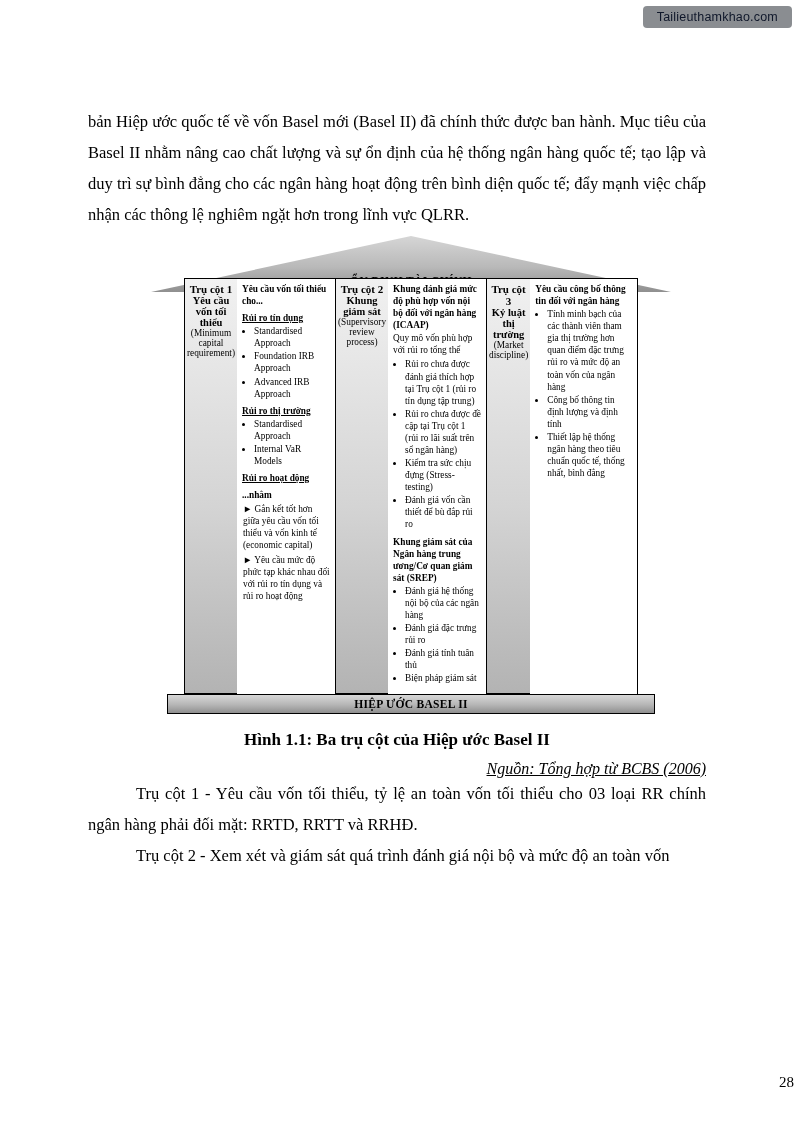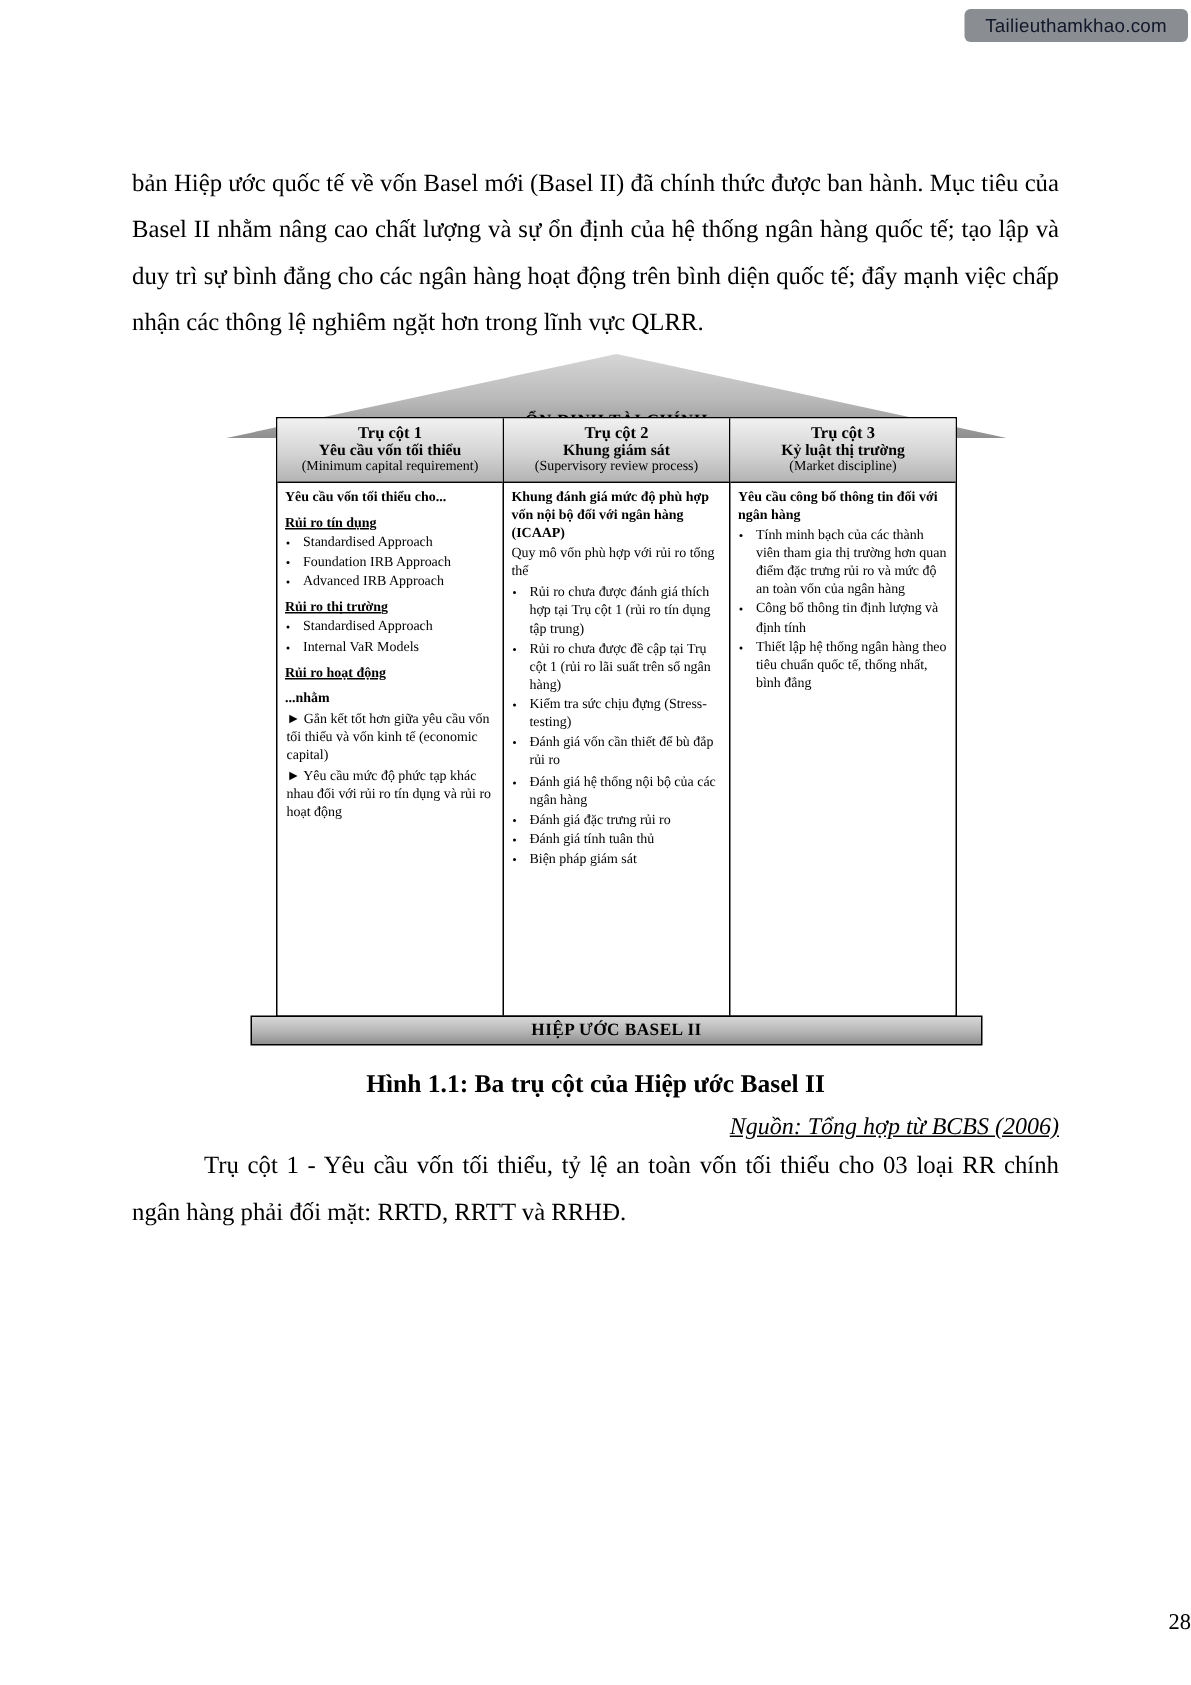--- a/index.html
+++ b/index.html
@@ -35,7 +35,7 @@
     display:flex; align-items:stretch;
     border:1.5px solid #000; background:#fff;
   }
-  .pillar { flex:1; display:flex; flex-direction:column; border-right:1px solid #000; min-width:0; }
+  .pillar { flex:1; display:flex; flex-direction:row; border-right:1px solid #000; min-width:0; }
   .pillar:last-child { border-right:none; }
   .pillar-header {
     border-bottom:1px solid #000; text-align:center; padding:4px 2px 5px;

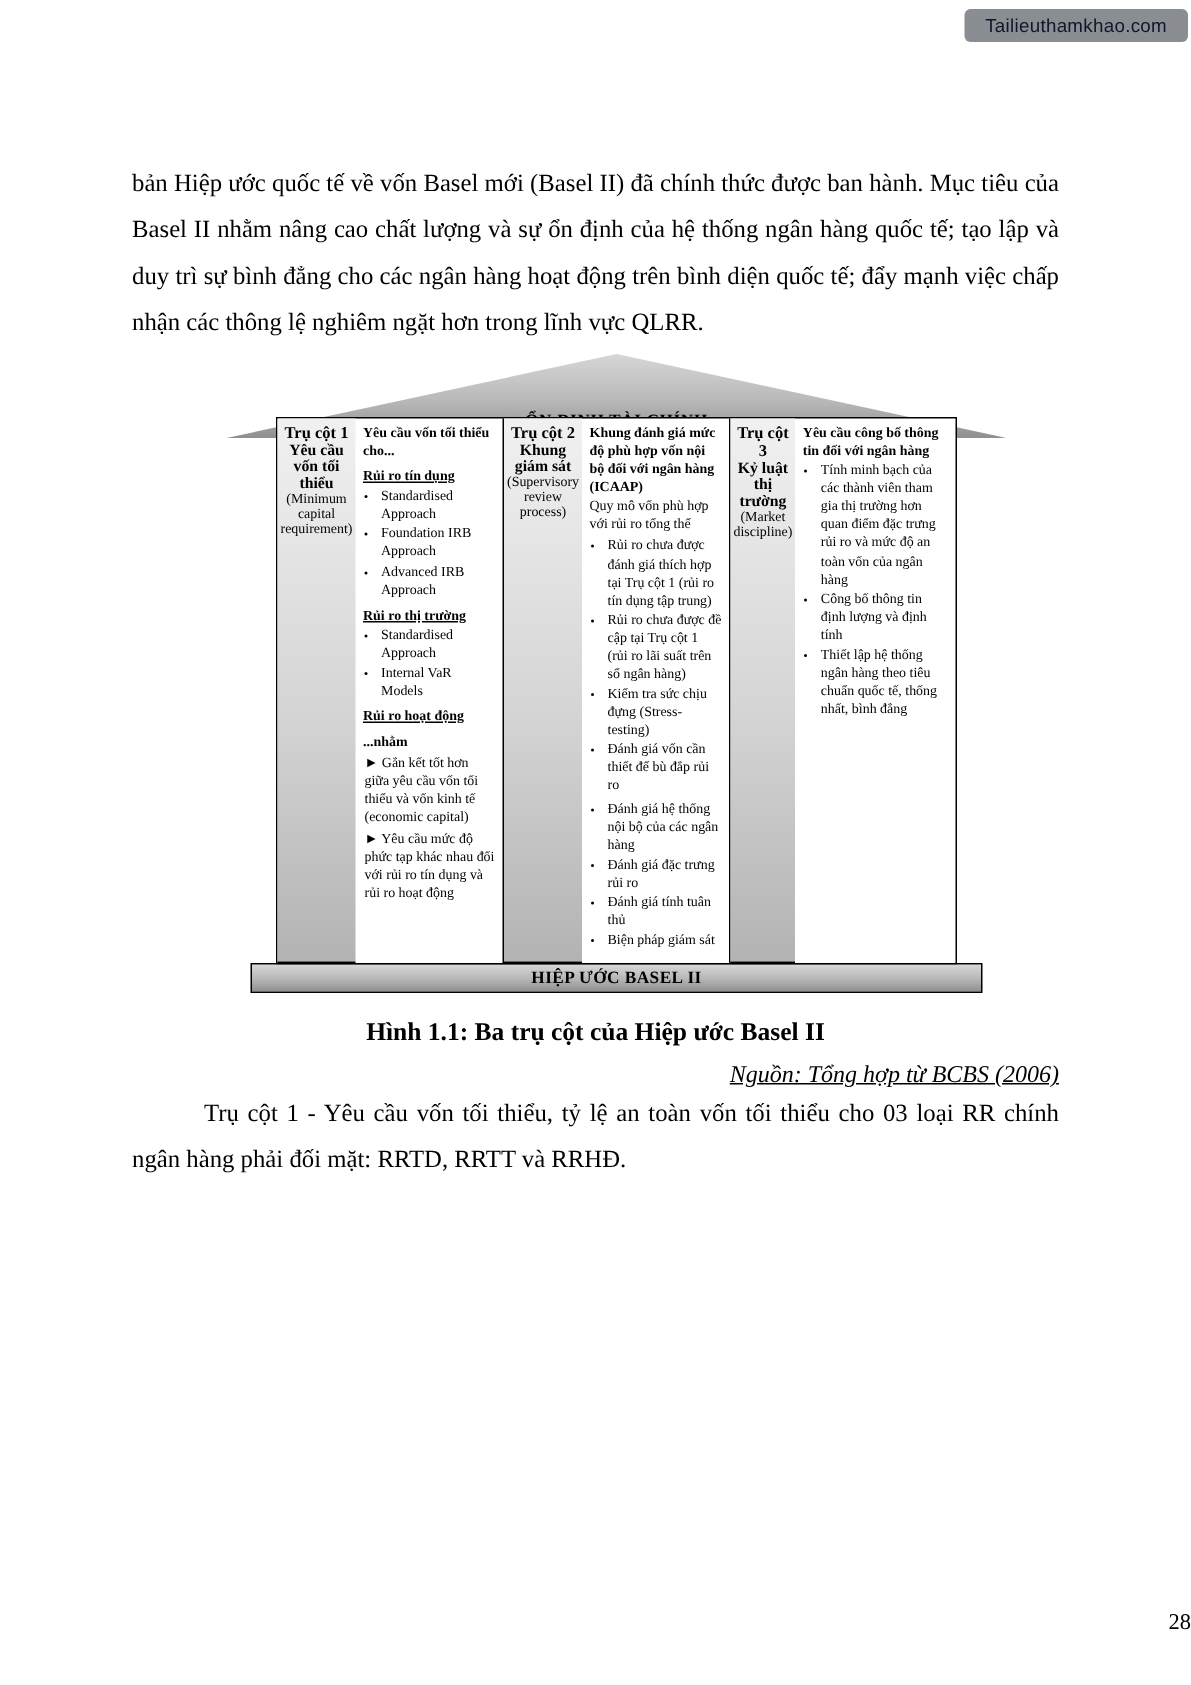--- a/index.html
+++ b/index.html
@@ -124,6 +124,7 @@
                 <li>Kiểm tra sức chịu đựng (Stress-testing)</li>
                 <li>Đánh giá vốn cần thiết để bù đắp rủi ro</li>
               </ul>
+              <div class="blk-heading">Khung giám sát của Ngân hàng trung ương/Cơ quan giám sát (SREP)</div>
               <ul class="blk-bullets">
                 <li>Đánh giá hệ thống nội bộ của các ngân hàng</li>
                 <li>Đánh giá đặc trưng rủi ro</li>

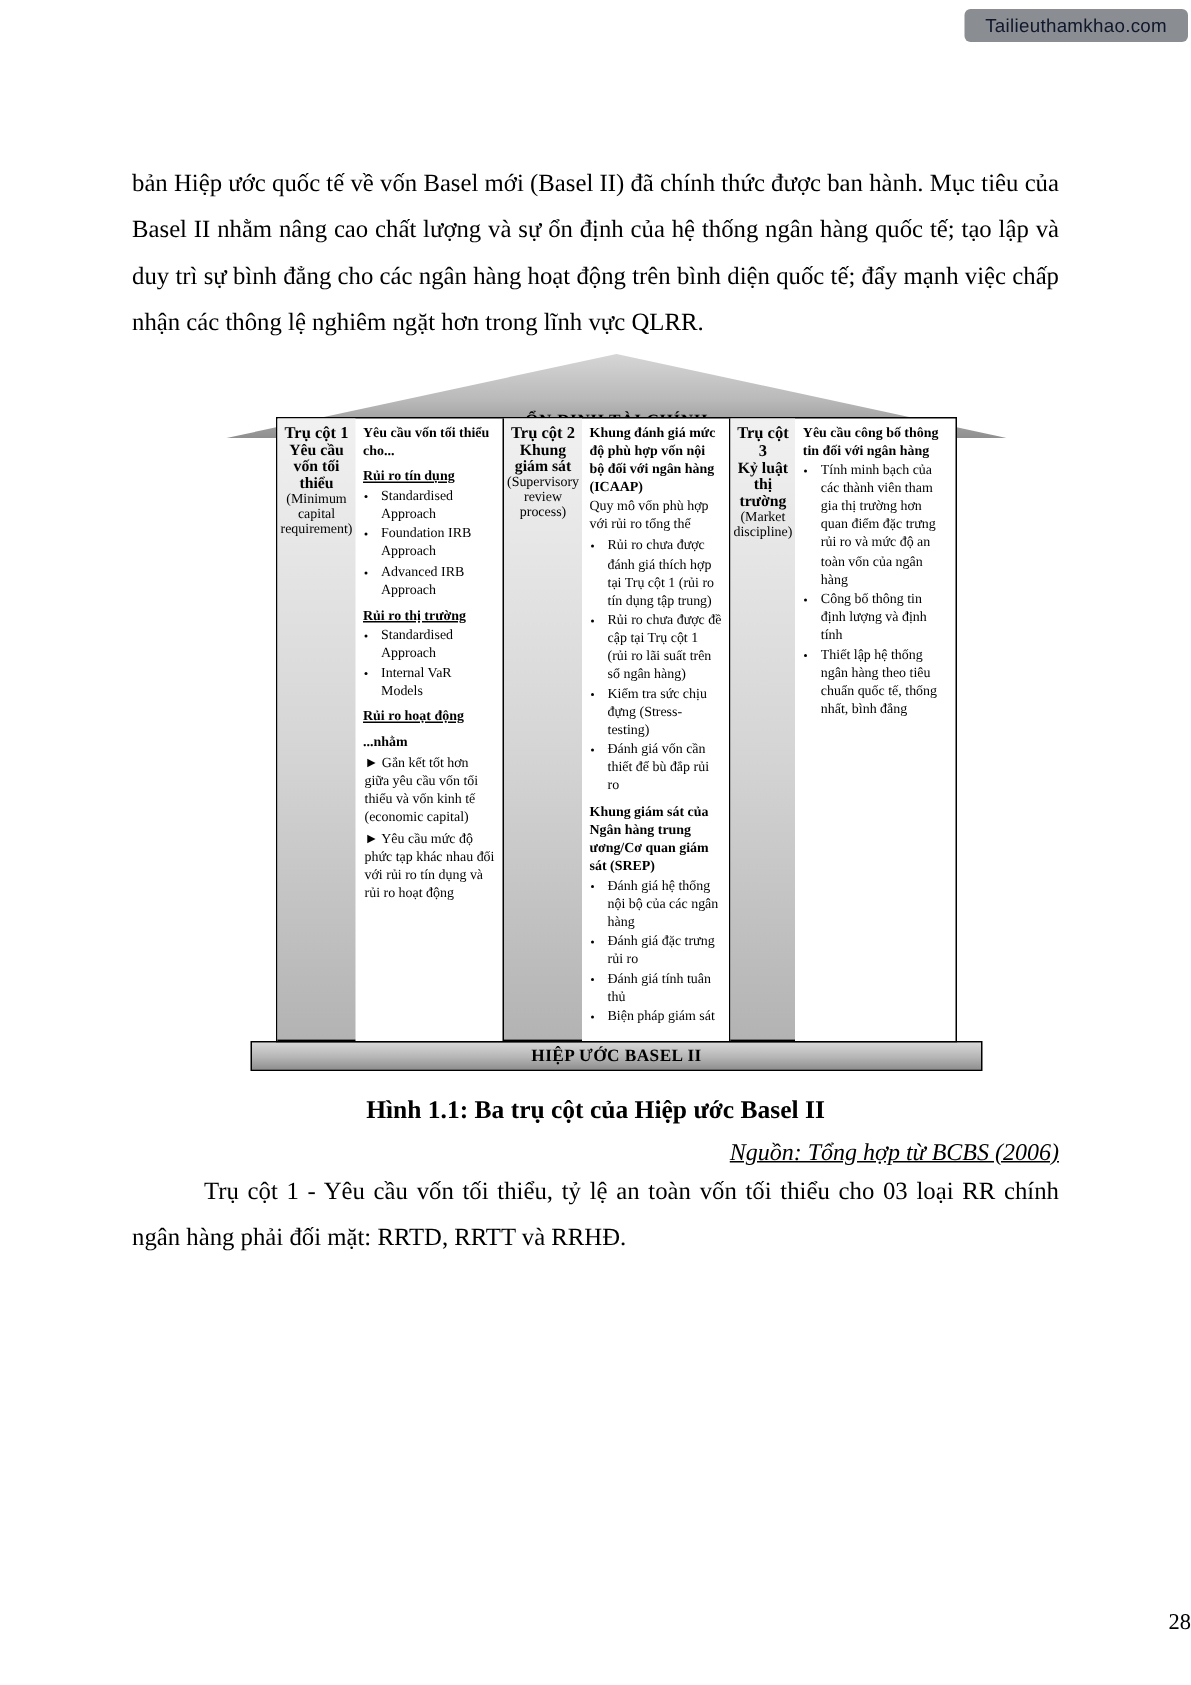--- a/index.html
+++ b/index.html
@@ -157,6 +157,7 @@
     <p class="source">Nguồn: Tổng hợp từ BCBS (2006)</p>
 
     <p class="para indent">Trụ cột 1 - Yêu cầu vốn tối thiểu, tỷ lệ an toàn vốn tối thiểu cho 03 loại RR chính ngân hàng phải đối mặt: RRTD, RRTT và RRHĐ.</p>
+    <p class="para indent">Trụ cột 2 - Xem xét và giám sát quá trình đánh giá nội bộ và mức độ an toàn vốn</p>
 
   </div>
 

